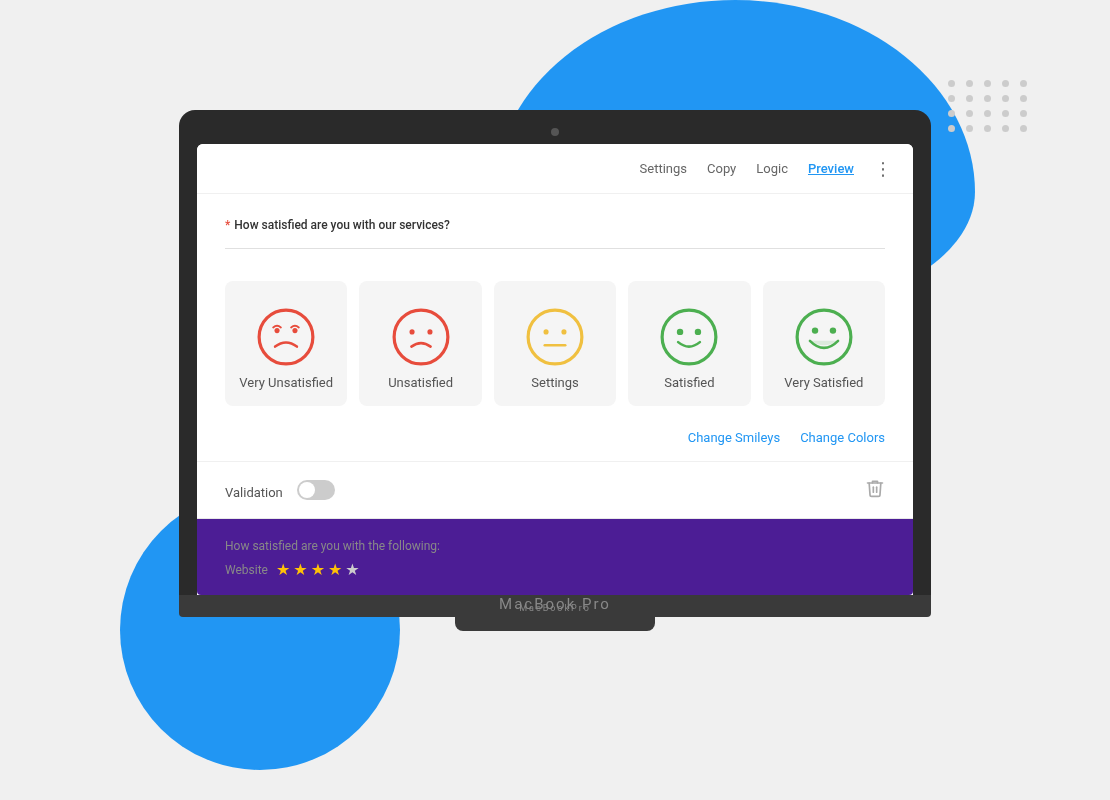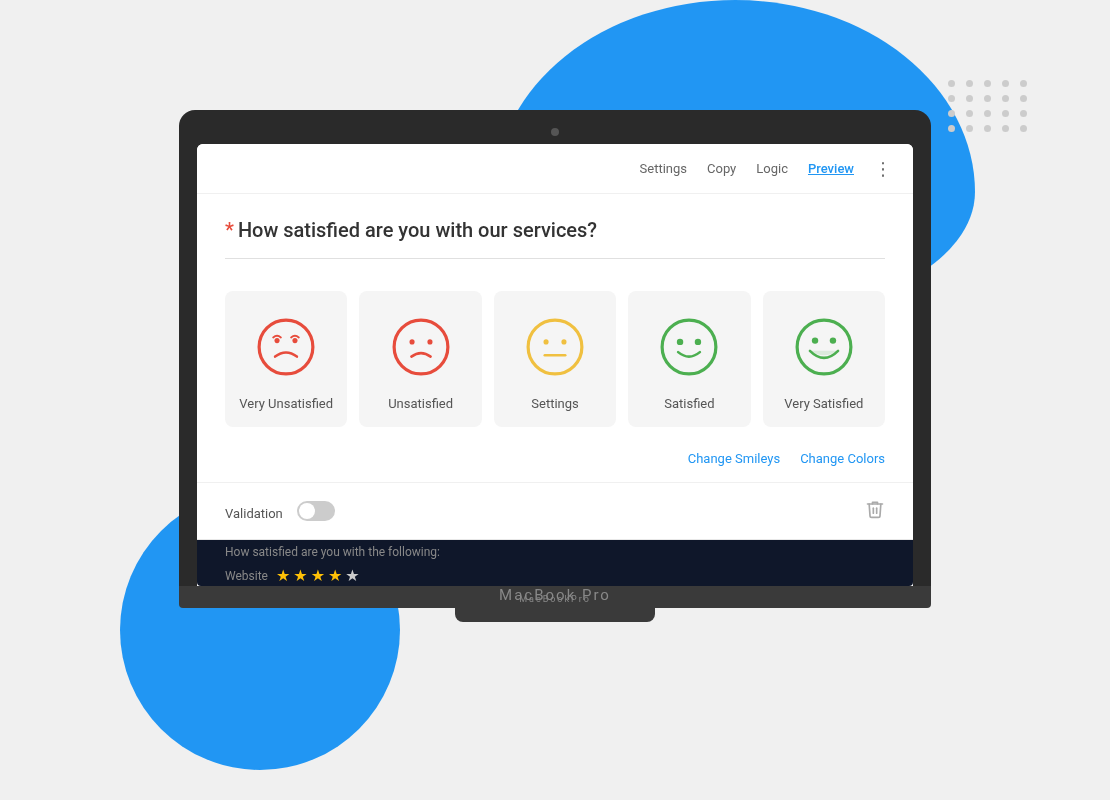--- a/index.html
+++ b/index.html
@@ -155,7 +155,7 @@
     }
 
     .question-text {
-      font-size: 20px;
+      font-size: 12px;
       color: #333;
       font-weight: 500;
     }

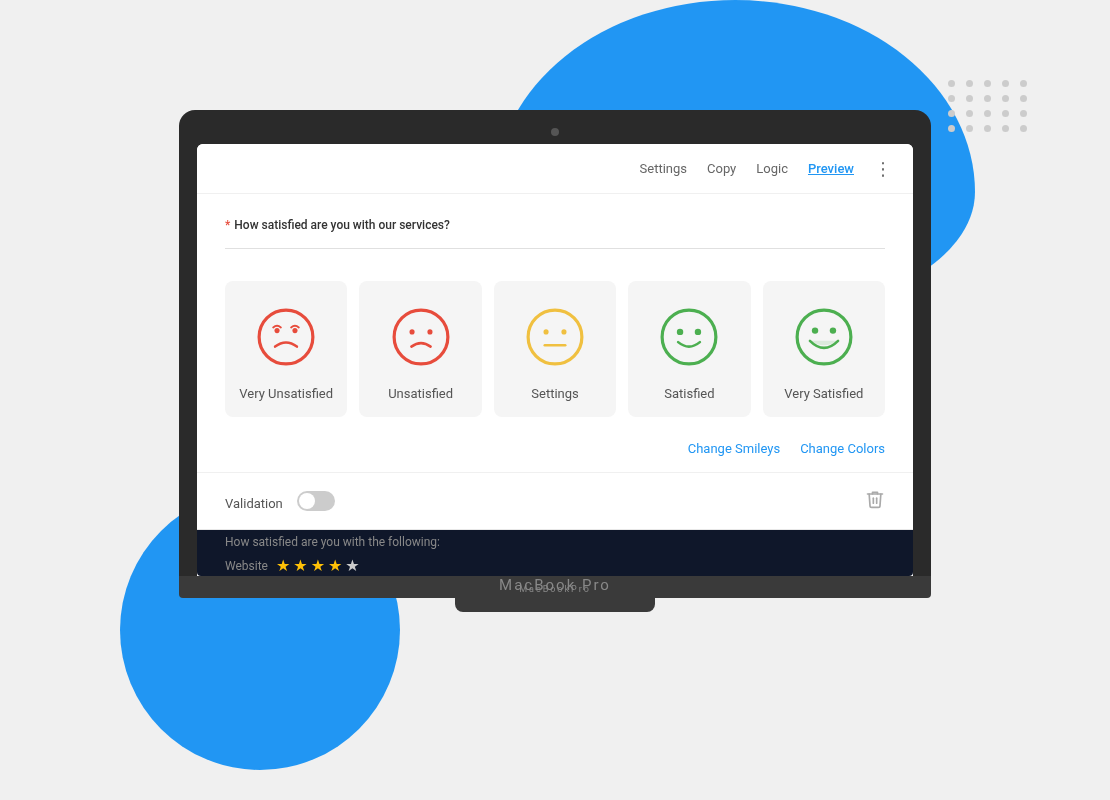--- a/index.html
+++ b/index.html
@@ -186,7 +186,7 @@
       display: flex;
       flex-direction: column;
       align-items: center;
-      gap: 17px;
+      gap: 6px;
       cursor: pointer;
     }
 

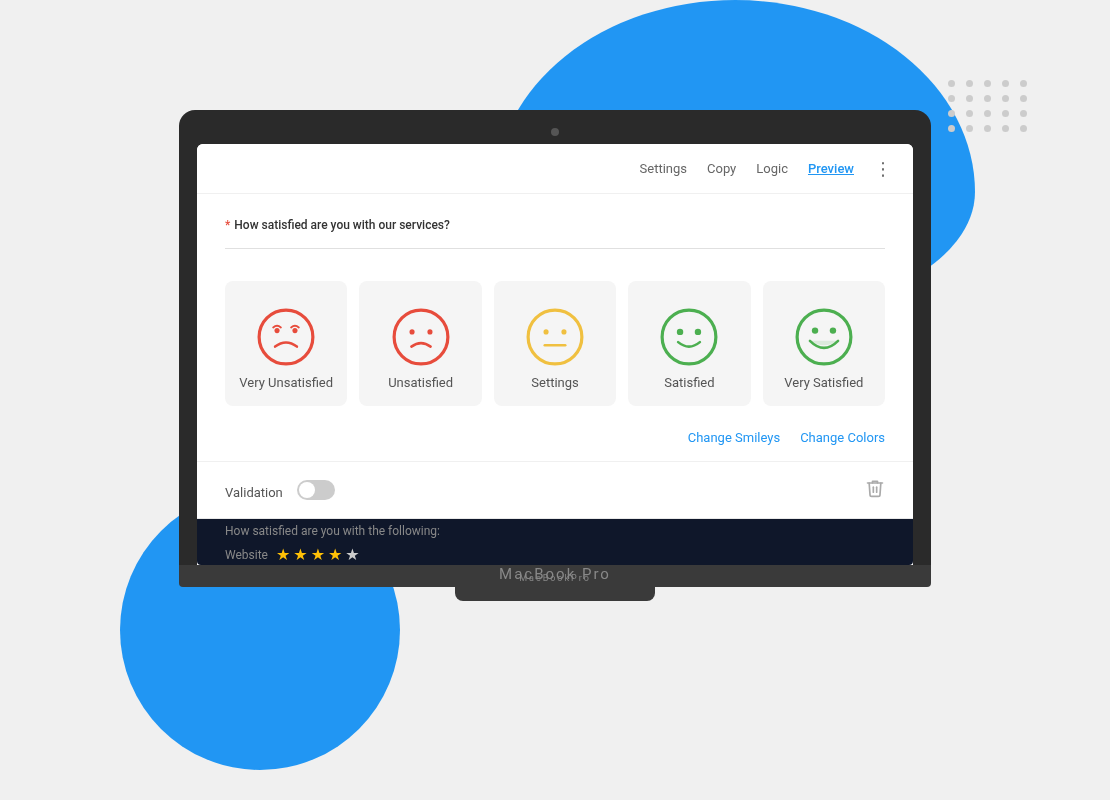--- a/index.html
+++ b/index.html
@@ -260,8 +260,8 @@
 
     
     .preview-section {
-      background: #0f172a;
-      padding: 1px 28px;
+      background: #4c1d95;
+      padding: 16px 28px;
       border-top: 1px solid #e8e8e8;
     }
 

